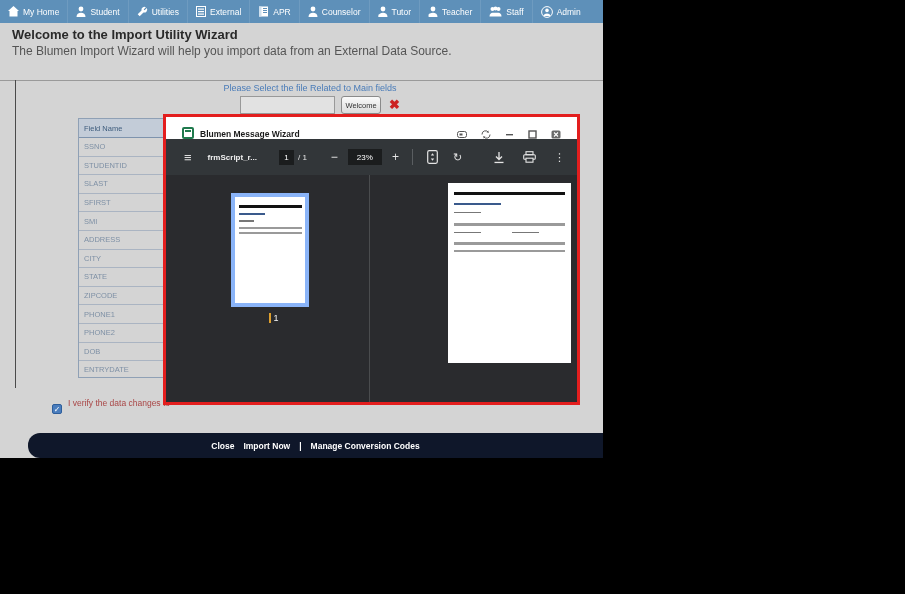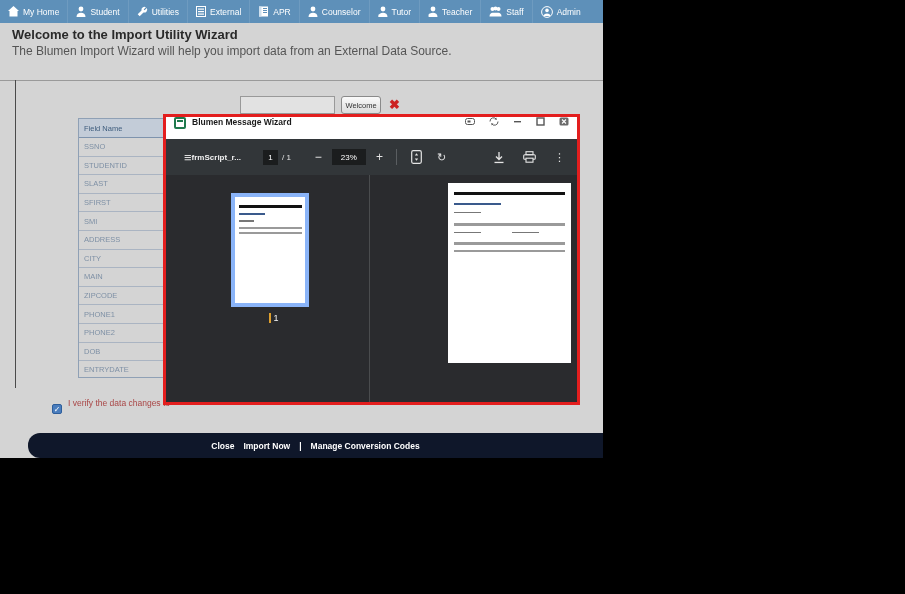--- a/index.html
+++ b/index.html
@@ -181,6 +181,7 @@
     <div class="panel-top-line"></div>
     <div class="panel-left-line"></div>
 
+    <div class="select-prompt">Please Select the file Related to Main fields</div>
     <input class="file-input" type="text" value="" style="">
     <div class="select-btn">Welcome</div>
     <div class="red-x">✖</div>

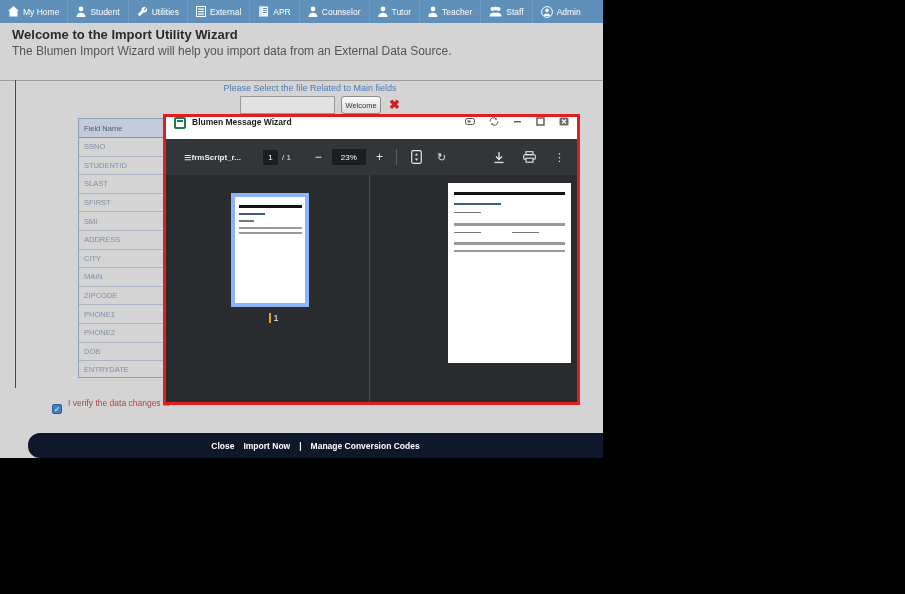--- a/index.html
+++ b/index.html
@@ -47,7 +47,7 @@
 
   
   .modal { position:absolute; left:163px; top:114px; width:417px; height:291px; border:3px solid #e31e1e; background:#fff; z-index:10; }
-  .modal-titlebar { height:22px; background:#fff; display:flex; align-items:flex-start; padding:0 8px; }
+  .modal-titlebar { height:22px; background:#fff; display:flex; align-items:flex-end; padding:0 16px; }
   .modal-doc-icon { width:12px; height:12px; border:2px solid #1f7a4d; border-radius:2px; margin-right:6px; position:relative; }
   .modal-doc-icon::after { content:""; position:absolute; left:1px; right:1px; top:1px; height:2px; background:#1f7a4d; }
   .modal-title { font-size:8.5px; font-weight:bold; color:#1a1a1a; flex:1; }

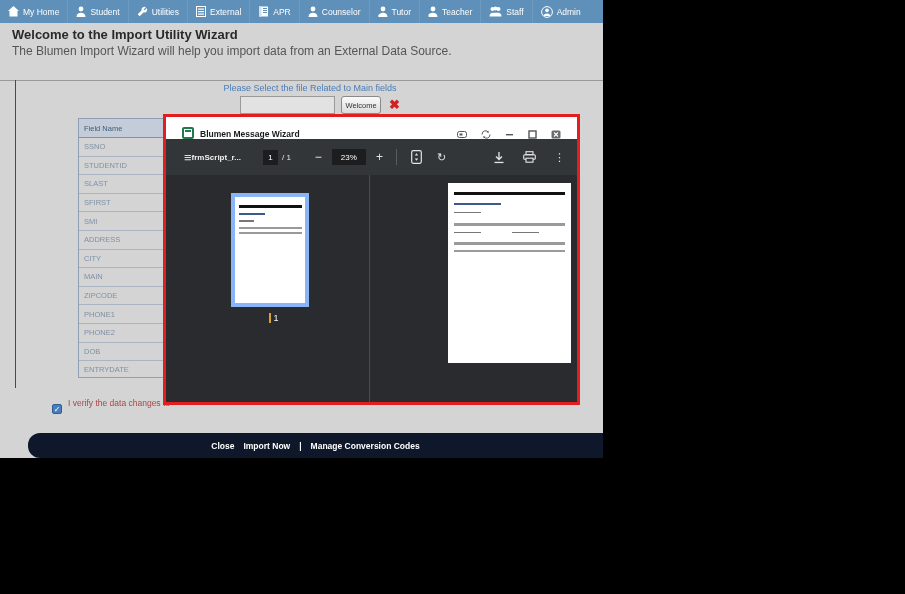--- a/index.html
+++ b/index.html
@@ -57,7 +57,7 @@
   
   .pdf-toolbar { height:36px; background:#323639; display:flex; align-items:center; color:#eee; }
   .hamburger { margin-left:18px; font-size:13px; color:#ddd; }
-  .pdf-doc-title { margin-left:0; font-size:8px; font-weight:bold; color:#f0f0f0; }
+  .pdf-doc-title { margin-left:16px; font-size:8px; font-weight:bold; color:#f0f0f0; }
   .page-box { margin-left:22px; width:15px; height:15px; background:#1b1d1e; color:#fff; font-size:8px; display:flex; align-items:center; justify-content:center; }
   .page-total { margin-left:4px; font-size:8px; color:#e5e5e5; }
   .zoom-minus { margin-left:24px; font-size:12px; color:#e5e5e5; }

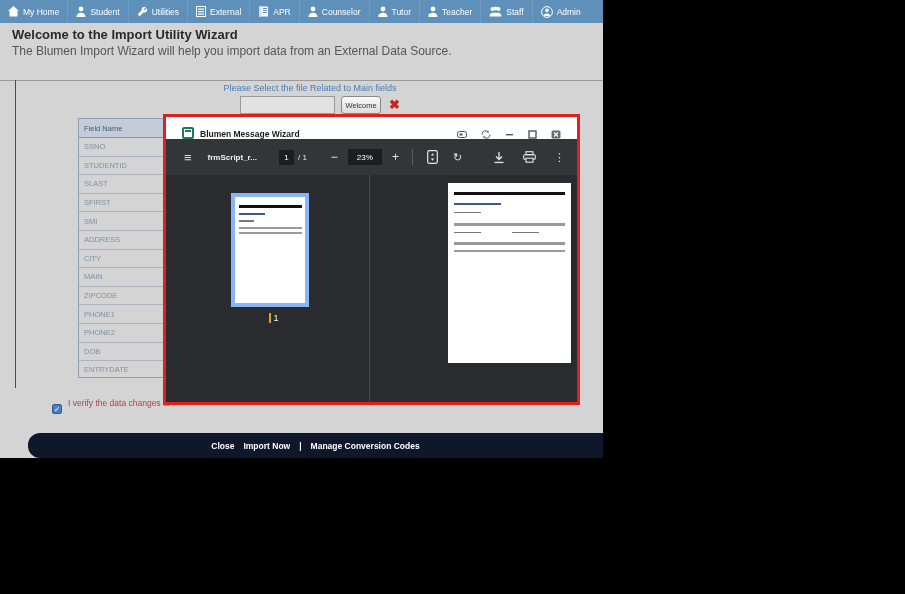--- a/index.html
+++ b/index.html
@@ -195,7 +195,7 @@
       <div class="ft-row">SMI</div>
       <div class="ft-row">ADDRESS</div>
       <div class="ft-row">CITY</div>
-      <div class="ft-row">MAIN</div>
+      <div class="ft-row">STATE</div>
       <div class="ft-row">ZIPCODE</div>
       <div class="ft-row">PHONE1</div>
       <div class="ft-row">PHONE2</div>

